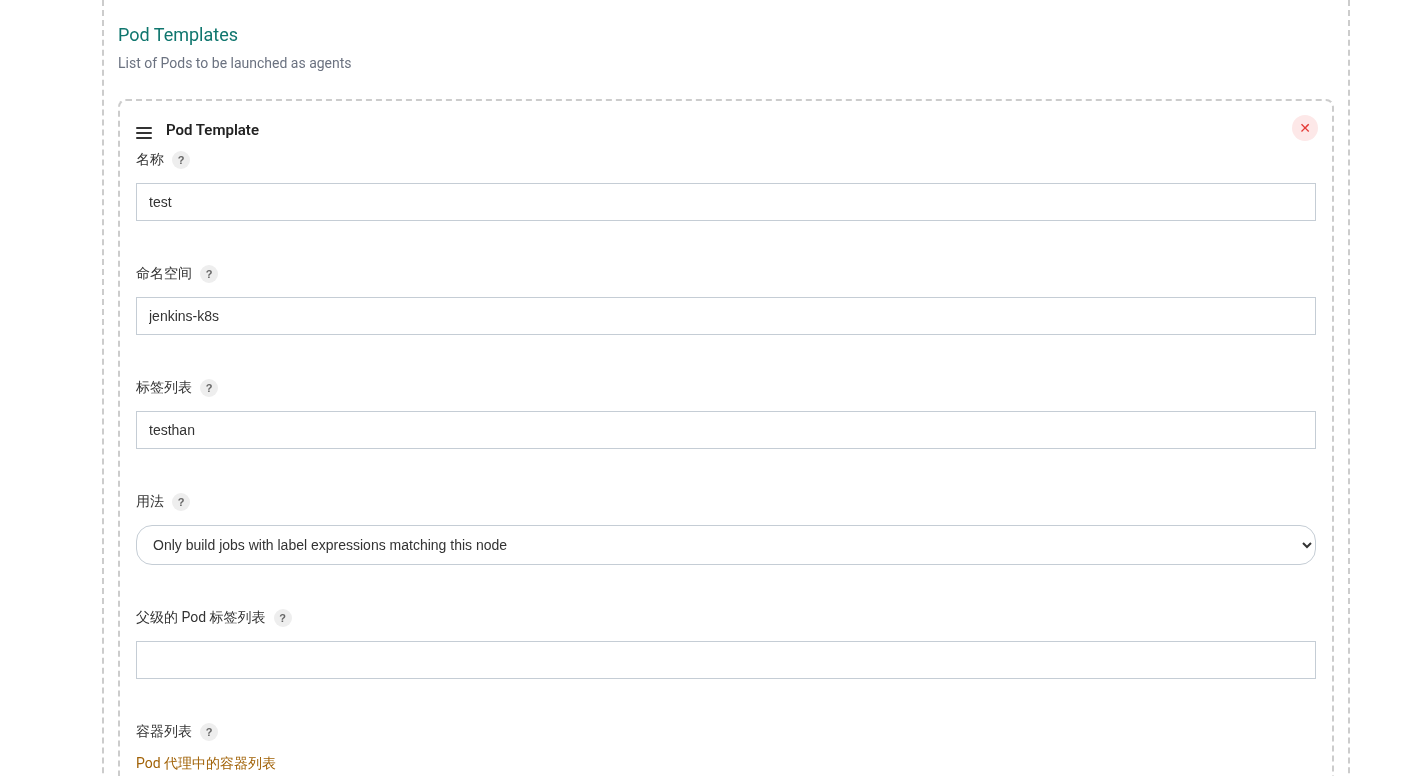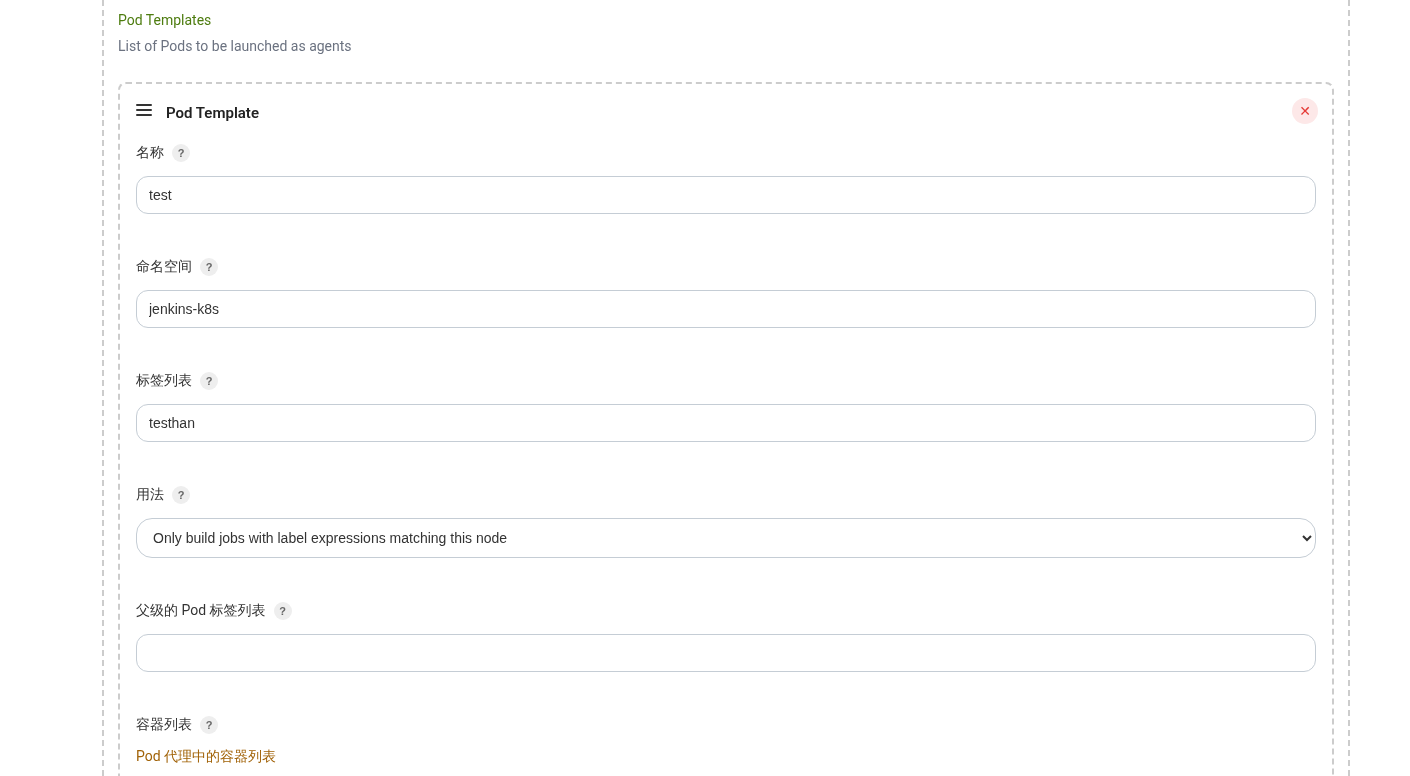--- a/index.html
+++ b/index.html
@@ -23,10 +23,10 @@
       min-height: 776px;
     }
     .section-title {
-      font-size: 14px;
-      color: #4d7c0f;
+      font-size: 18px;
+      color: #0f766e;
       margin-bottom: 10px;
-      margin-top: 2px;
+      margin-top: 14px;
     }
     .section-description {
       font-size: 14px;

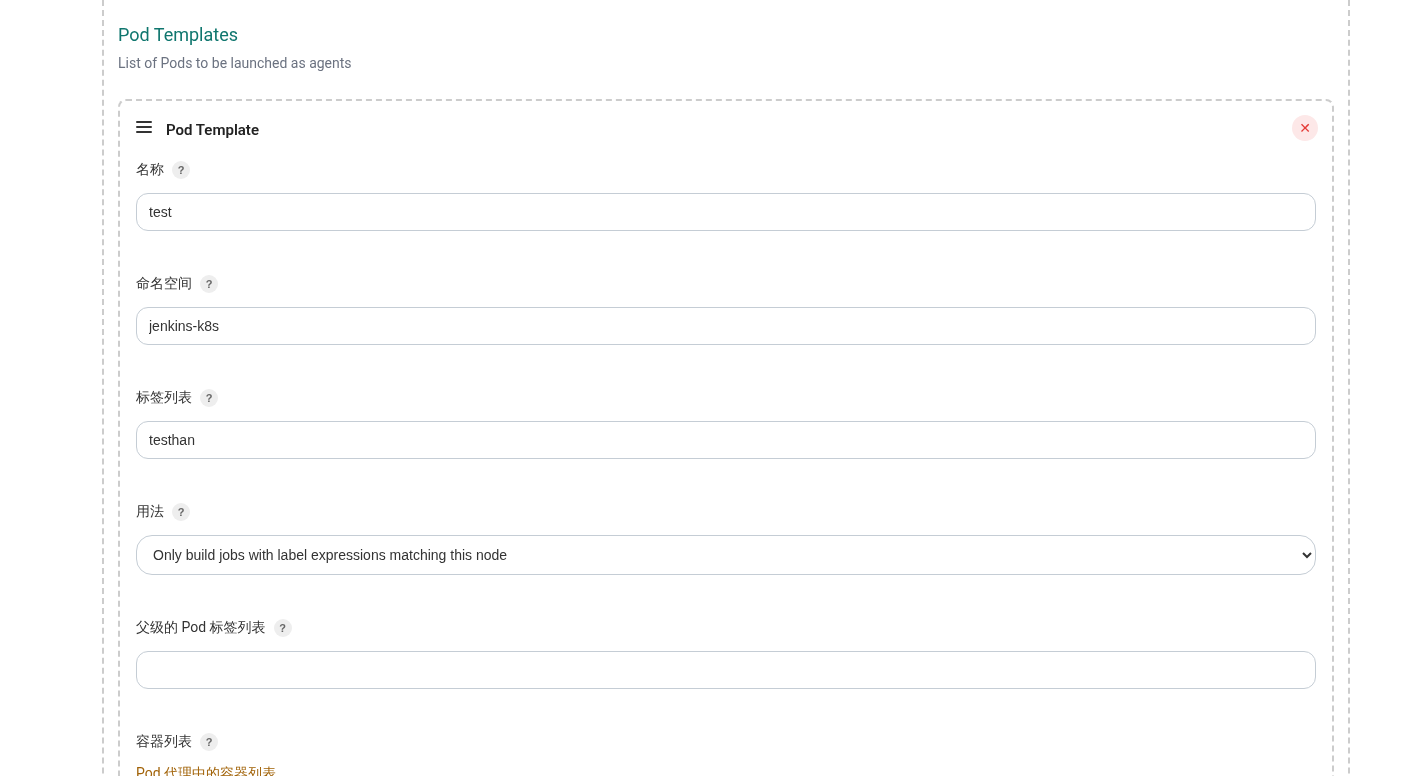--- a/index.html
+++ b/index.html
@@ -41,9 +41,9 @@
     }
     .pod-template-header {
       display: flex;
-      align-items: flex-start;
+      align-items: flex-end;
       gap: 14px;
-      margin-bottom: 22px;
+      margin-bottom: 12px;
     }
     .drag-handle {
       display: flex;

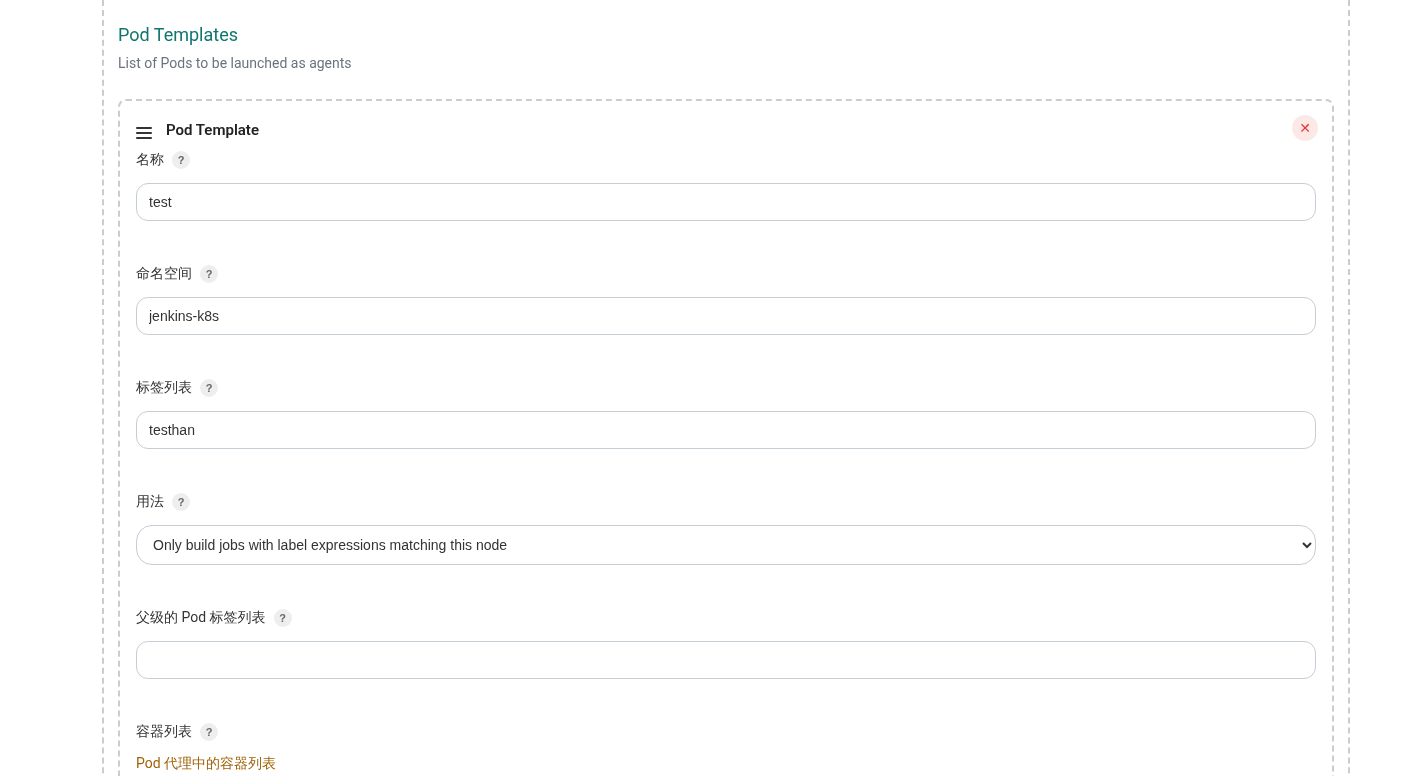--- a/index.html
+++ b/index.html
@@ -112,7 +112,7 @@
       height: 38px;
       padding: 8px 12px;
       border: 1px solid #c5cdd5;
-      border-radius: 12px;
+      border-radius: 0;
       font-size: 14px;
       color: #333;
       background: #fff;

